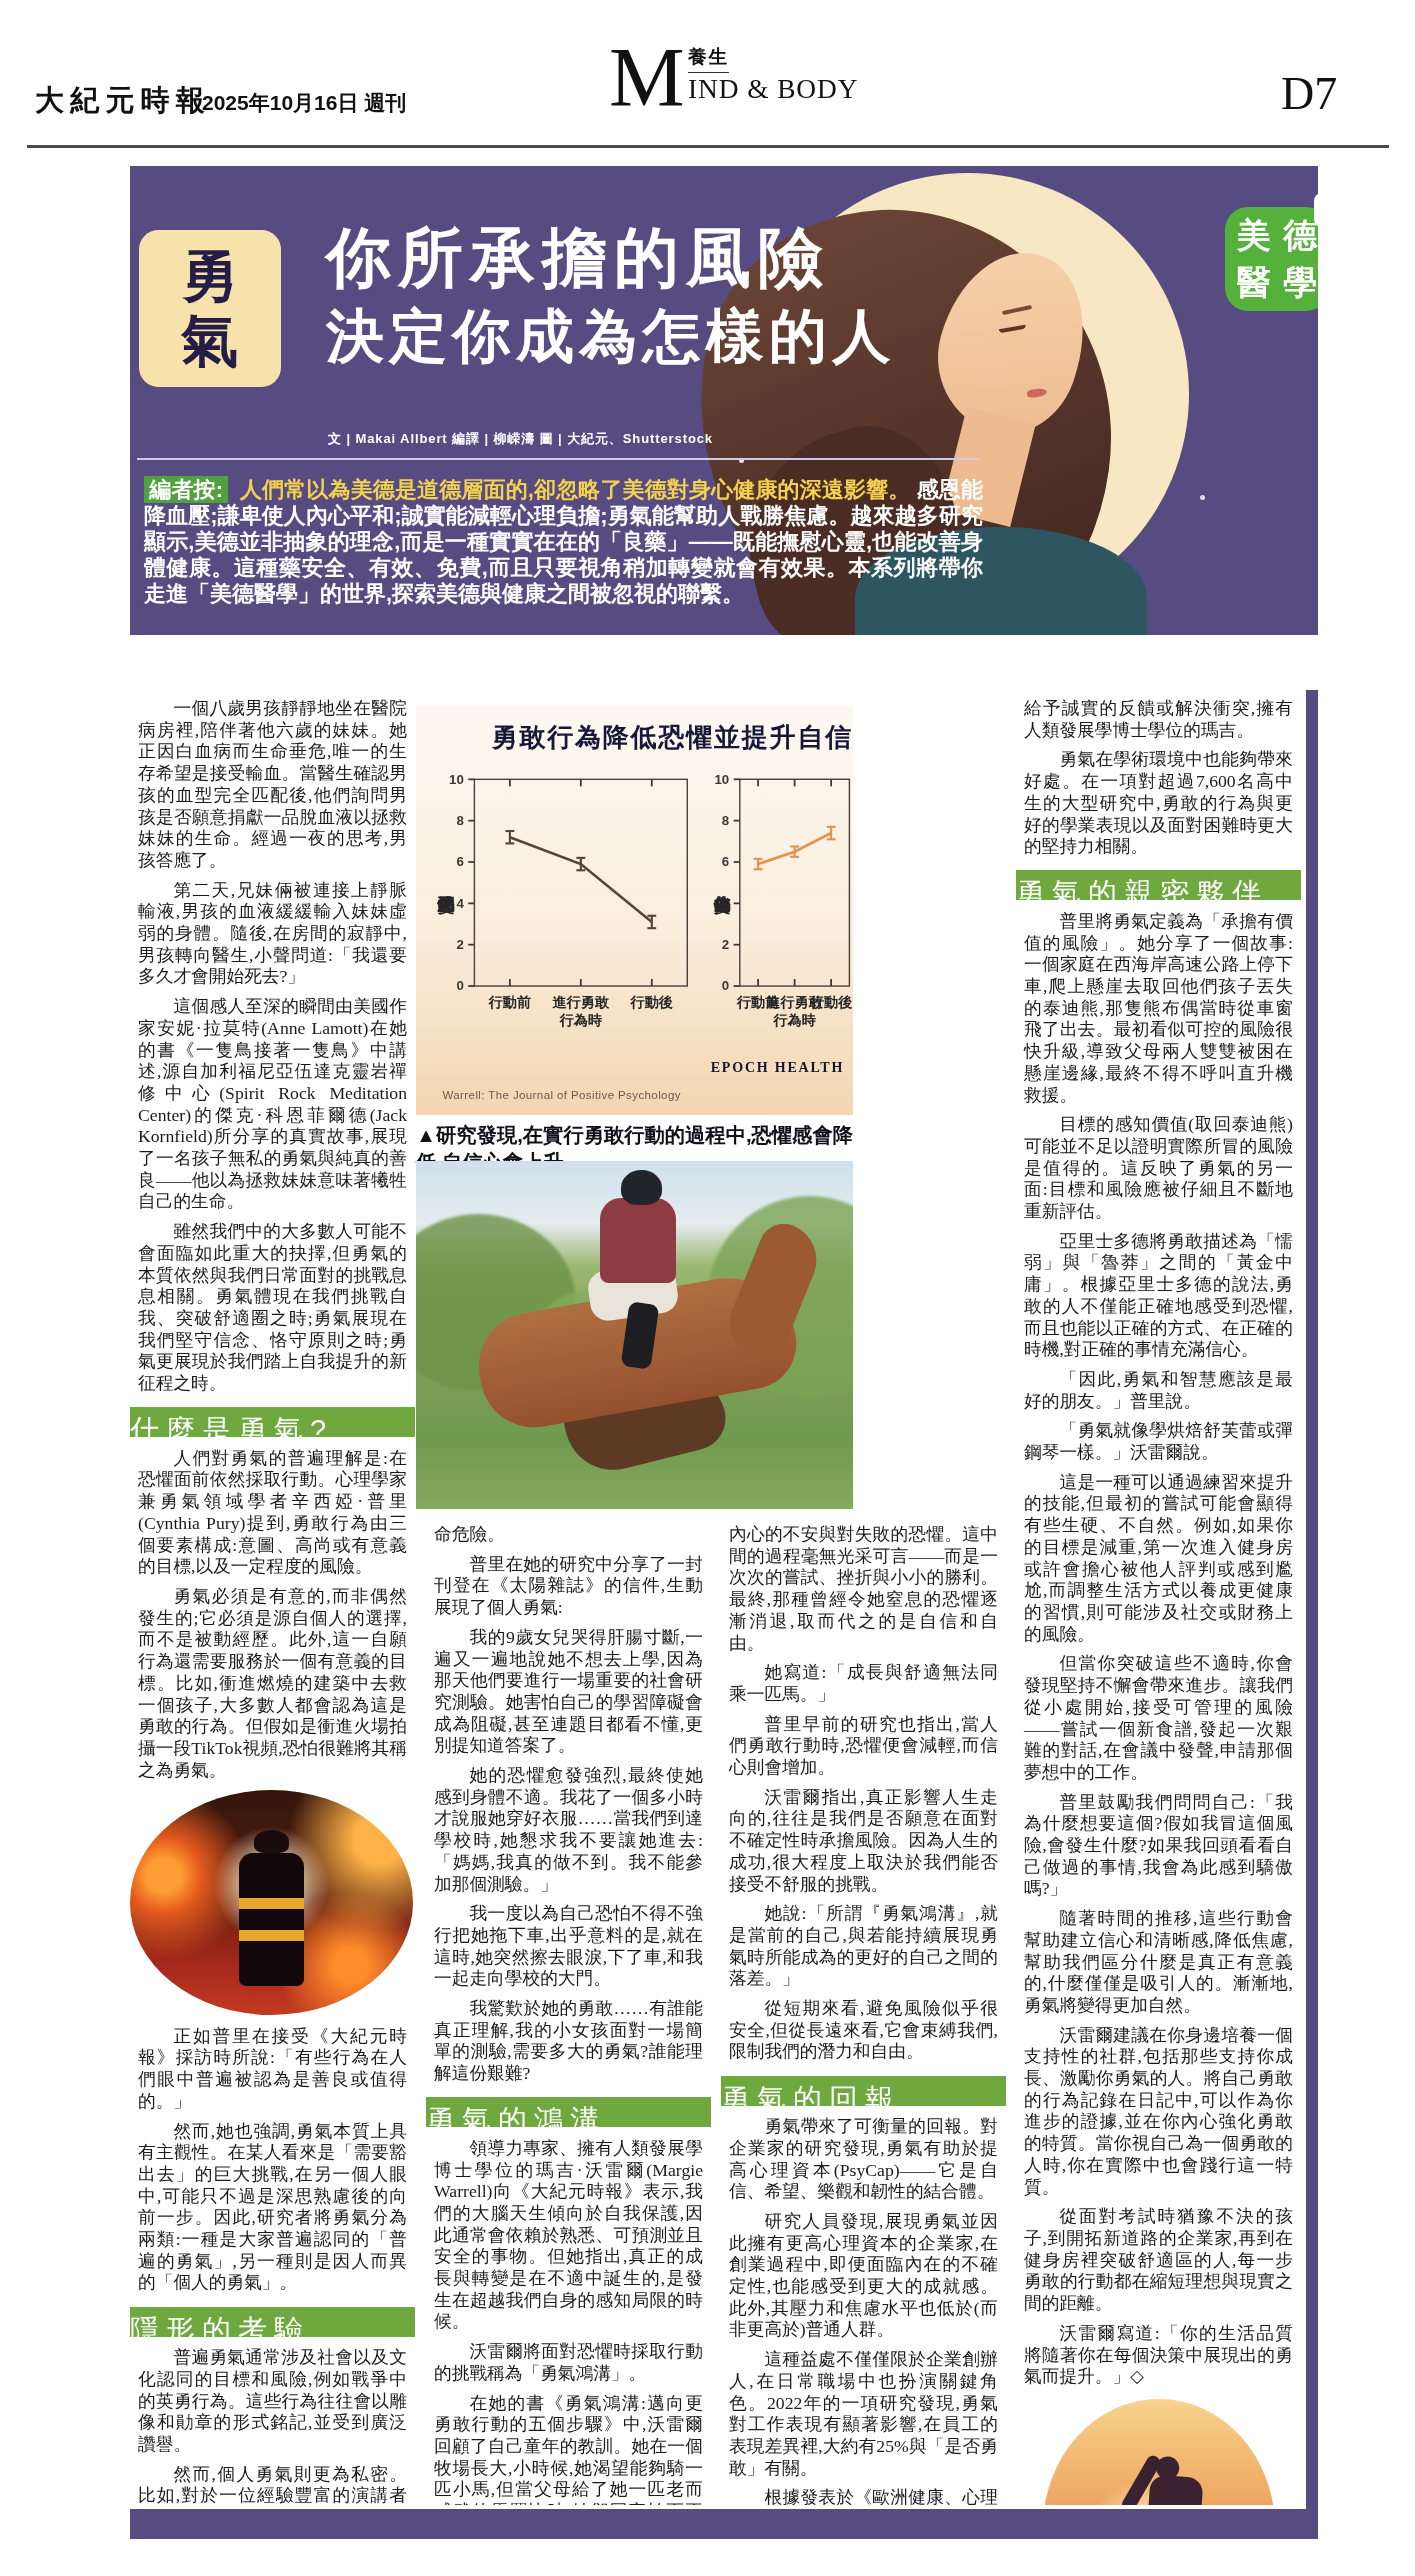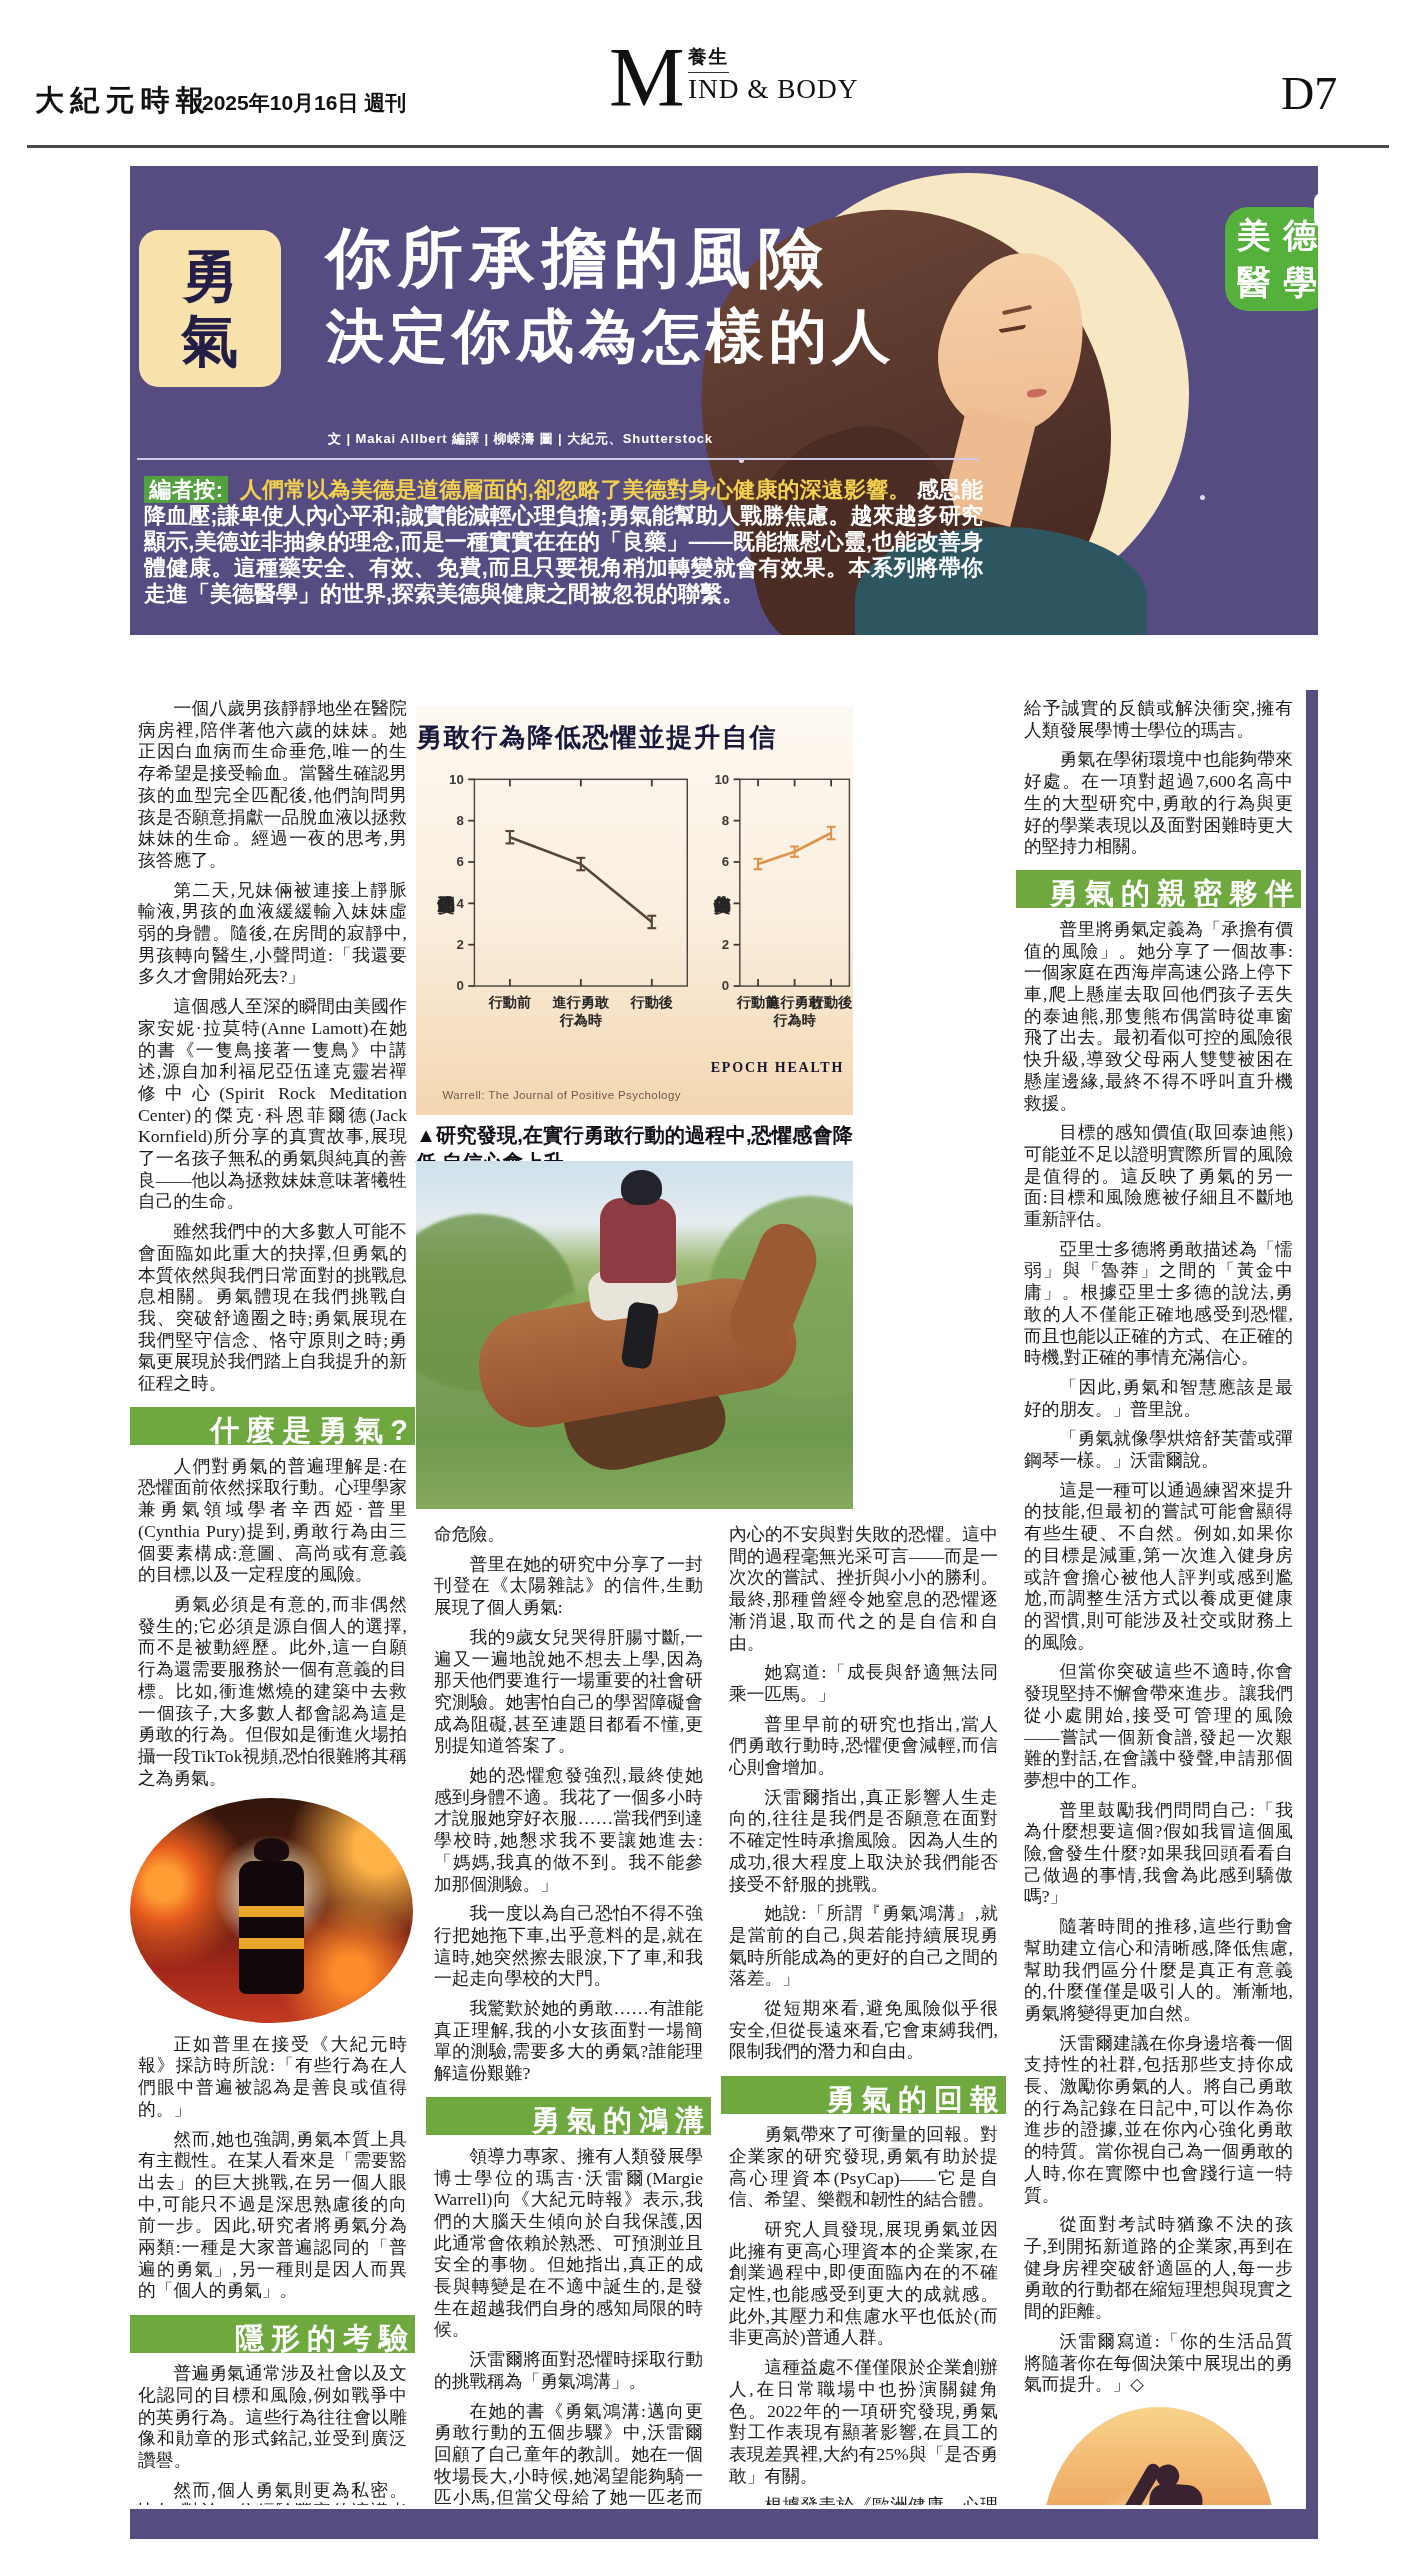--- a/index.html
+++ b/index.html
@@ -53,7 +53,7 @@
   
   .chart-panel{position:absolute;left:416px;top:706px;width:437px;height:409px;
                background:linear-gradient(180deg,#FDF9F2 0%,#FAEDDC 55%,#F3D6B0 100%);}
-  .chart-title{position:absolute;left:0;top:14px;width:100%;text-align:left;font-family:Liberation Serif, serif;
+  .chart-title{position:absolute;left:0;top:14px;width:100%;text-align:right;font-family:Liberation Serif, serif;
                font-size:26px;font-weight:bold;color:#17173a;letter-spacing:1.8px;}
   .chart-svg{position:absolute;}
   #chart-left{left:16px;top:51px;width:265px;height:292px;}

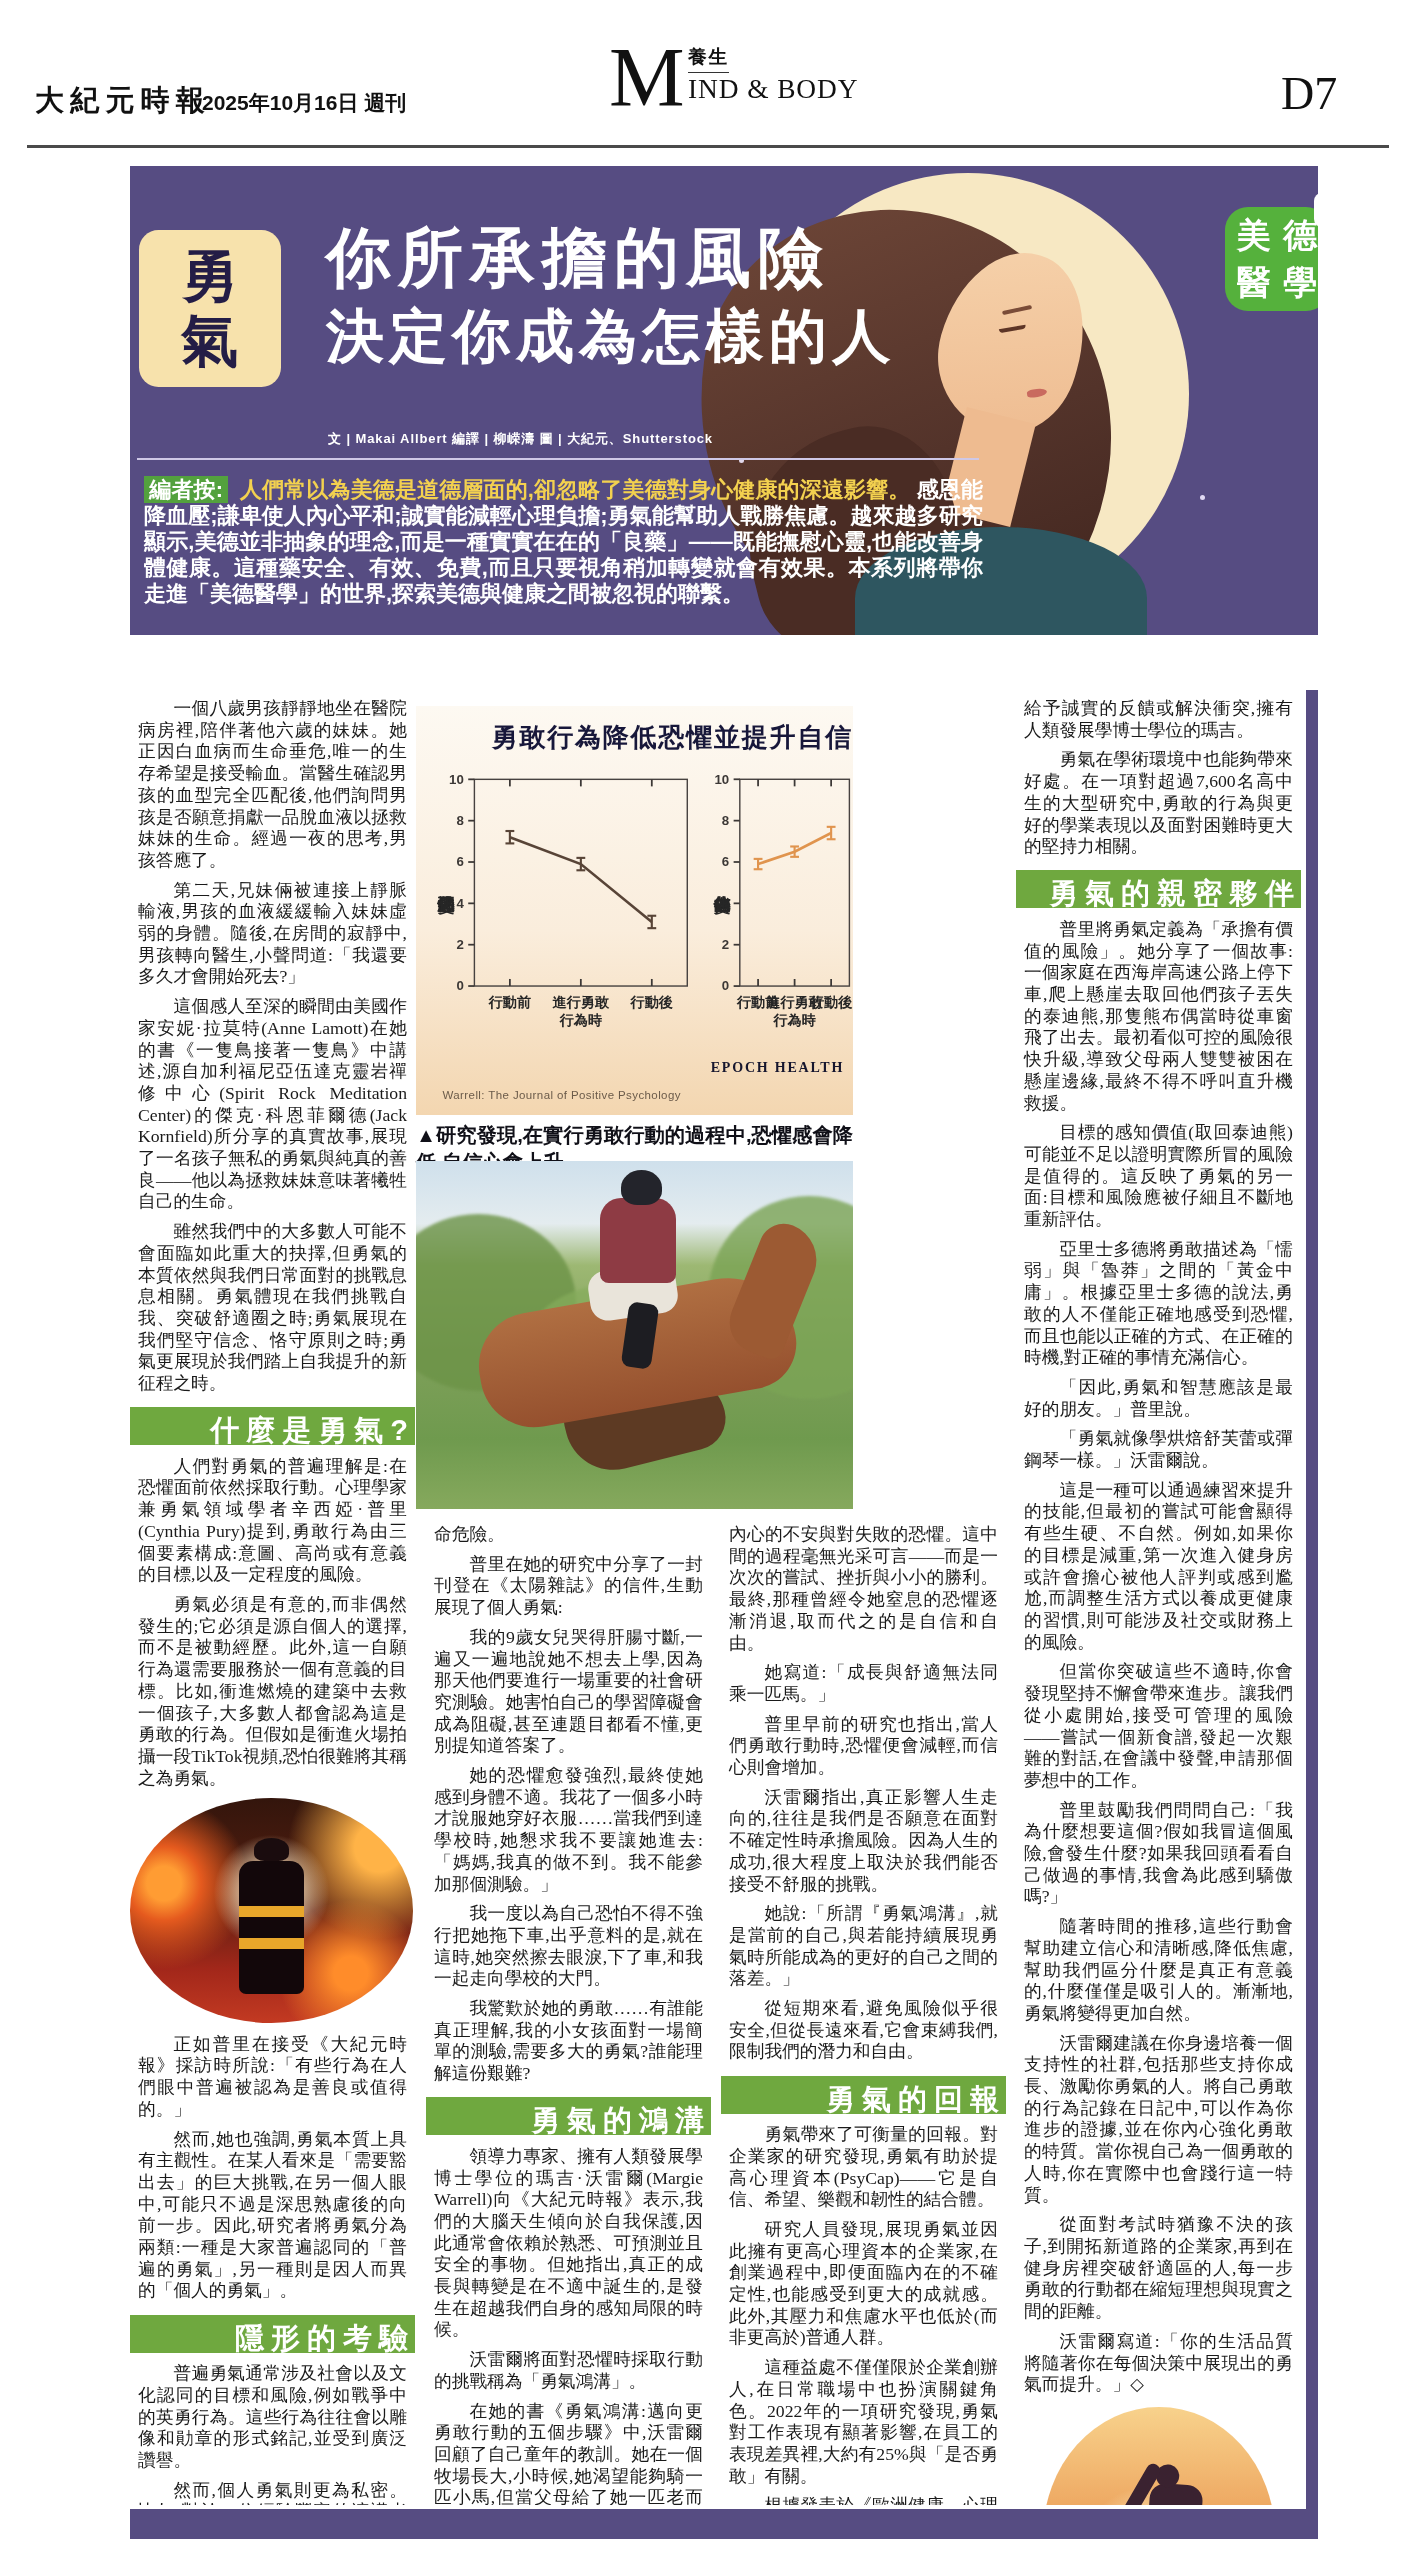--- a/index.html
+++ b/index.html
@@ -88,8 +88,8 @@
   #col4{left:1016px;top:690px;height:1815px;}
   .col p{margin:8px;text-indent:2em;font-size:17.7px;line-height:21.7px;text-align:justify;}
   .col p.cont{text-indent:0;}
-  .sec-h{height:38px;line-height:46px;margin:12.4px 0 10.6px;background:#6FA83F;color:#fff;text-align:right;
-         font-family:"Liberation Sans",sans-serif;font-size:29px;font-weight:bold;letter-spacing:7px;}
+  .sec-h{height:30px;line-height:46px;margin:12.4px 0 10.6px;background:#6FA83F;color:#fff;text-align:left;
+         font-family:"Liberation Sans",sans-serif;font-size:29px;font-weight:normal;letter-spacing:7px;}
   .fig{position:relative;overflow:hidden;}
   .ph-fire{width:283px;height:225px;border-radius:50%;margin:8.8px 0 10.6px;
      background:

